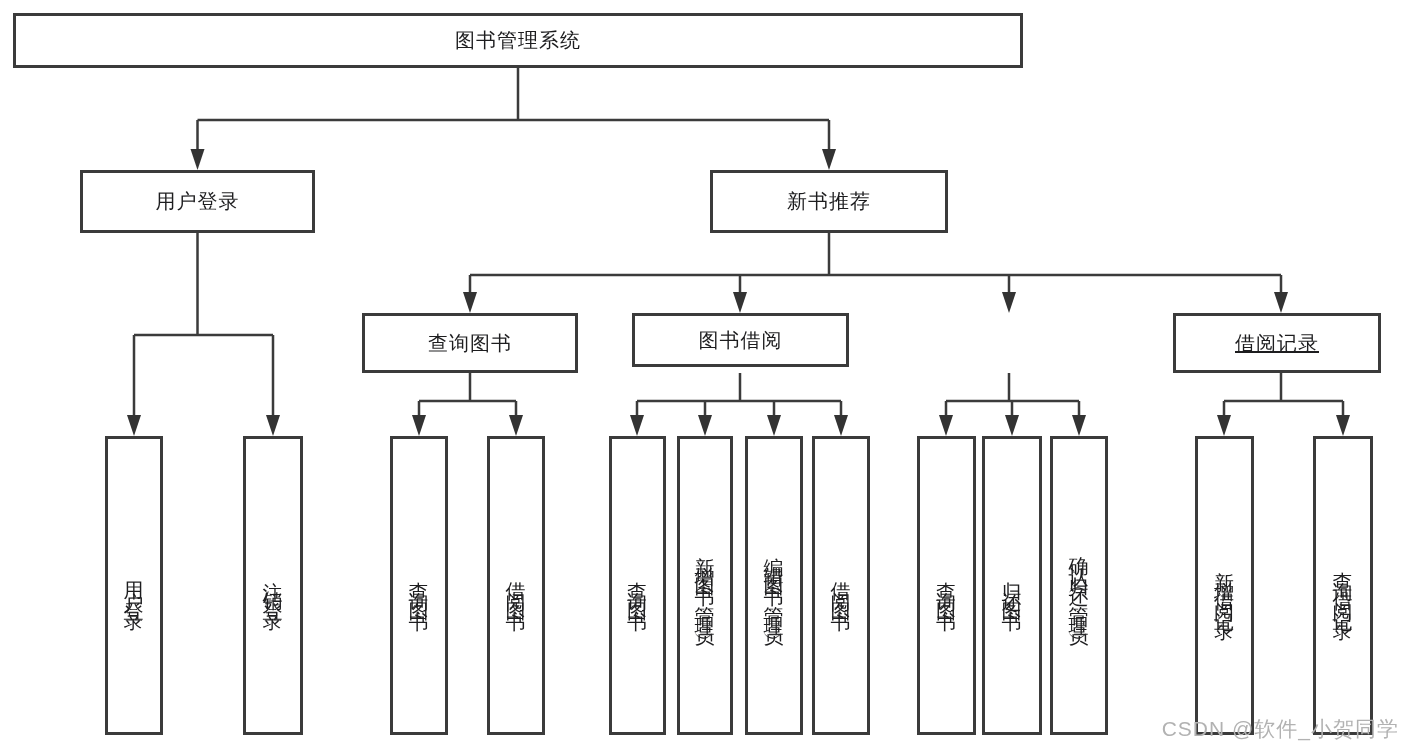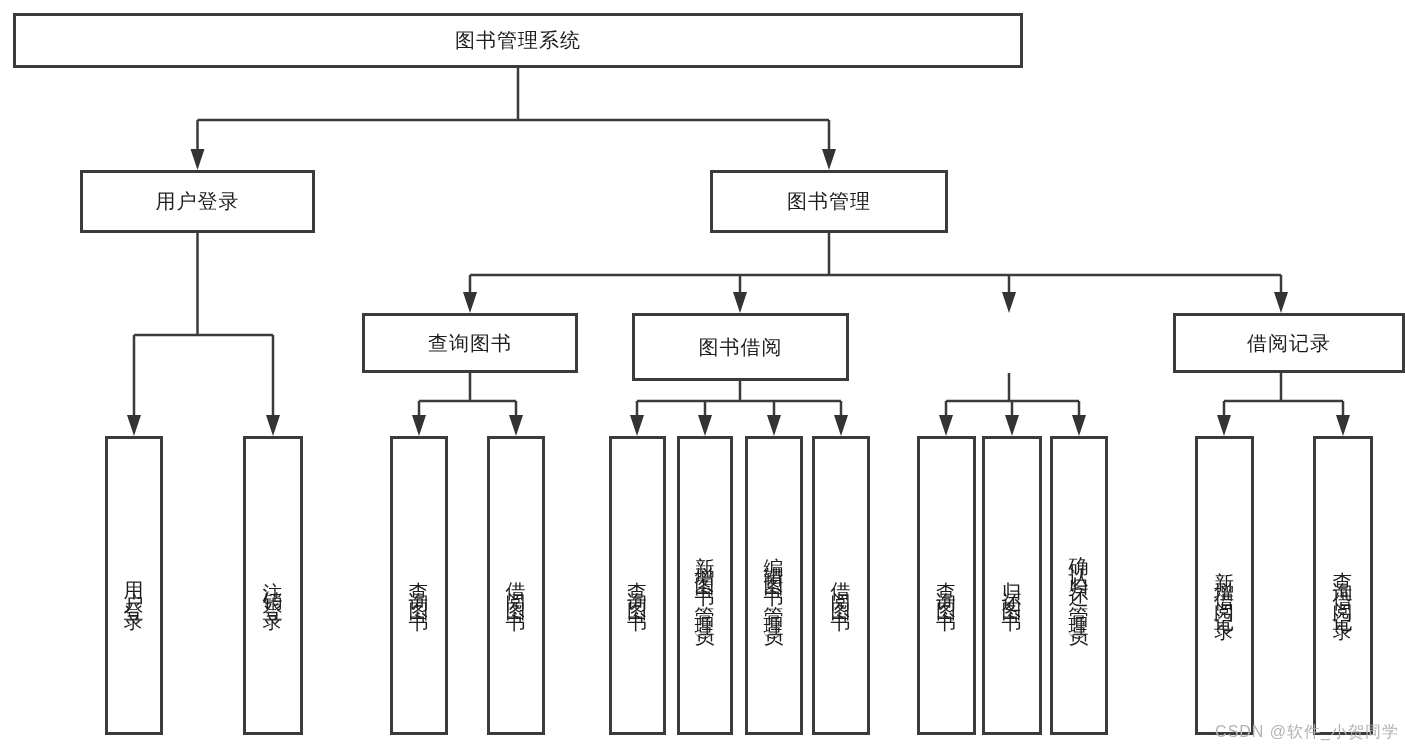--- a/index.html
+++ b/index.html
@@ -105,7 +105,7 @@
     <span>用户登录</span>
   </div>
   <div class="node" style="left:710px; top:170px; width:238px; height:63px;">
-    <span>图书管理</span>
+    <span>新书推荐</span>
   </div>
 
   <div class="node" style="left:362px; top:313px; width:216px; height:60px;">

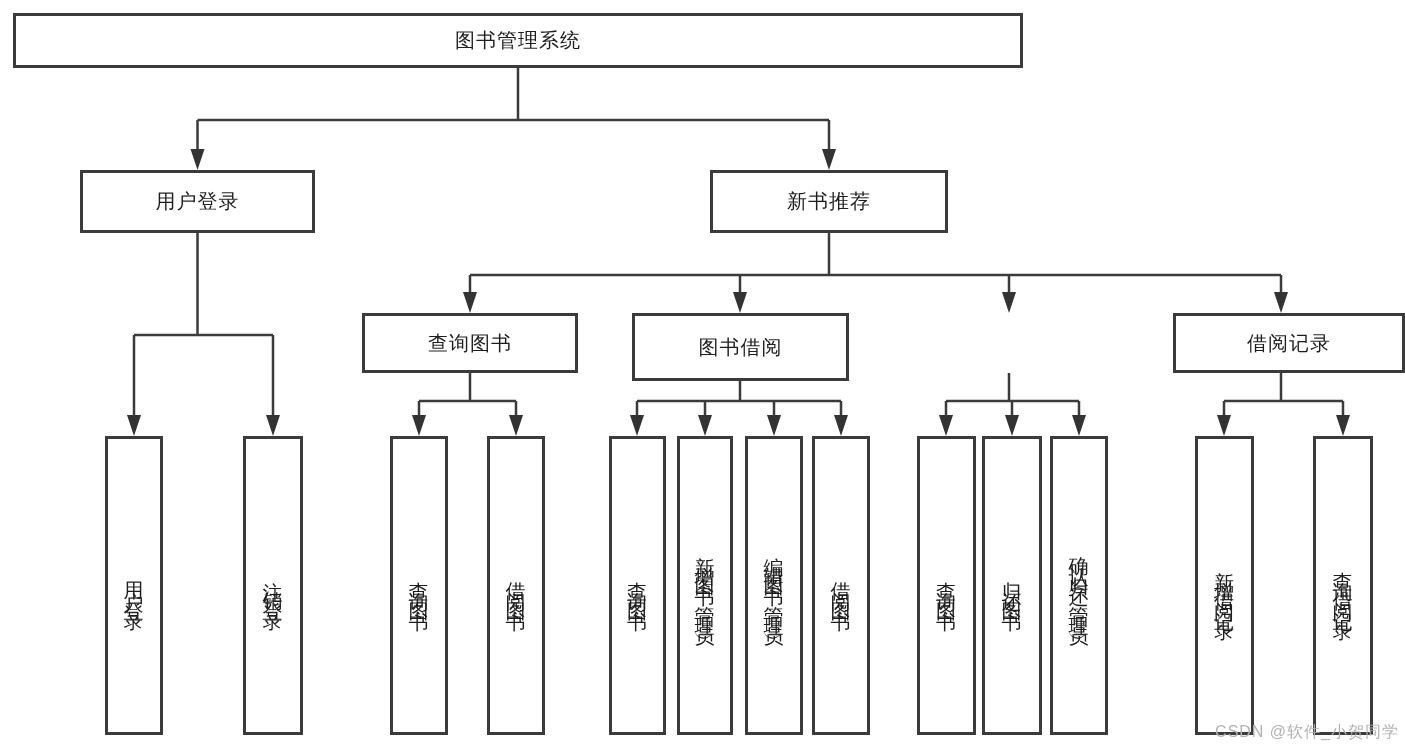--- a/index.html
+++ b/index.html
@@ -111,7 +111,7 @@
   <div class="node" style="left:362px; top:313px; width:216px; height:60px;">
     <span>查询图书</span>
   </div>
-  <div class="node" style="left:632px; top:313px; width:217px; height:68px;">
+  <div class="node" style="left:632px; top:313px; width:217px; height:54px;">
     <span>图书借阅</span>
   </div>
   <div class="node" style="left:1173px; top:313px; width:232px; height:60px;">

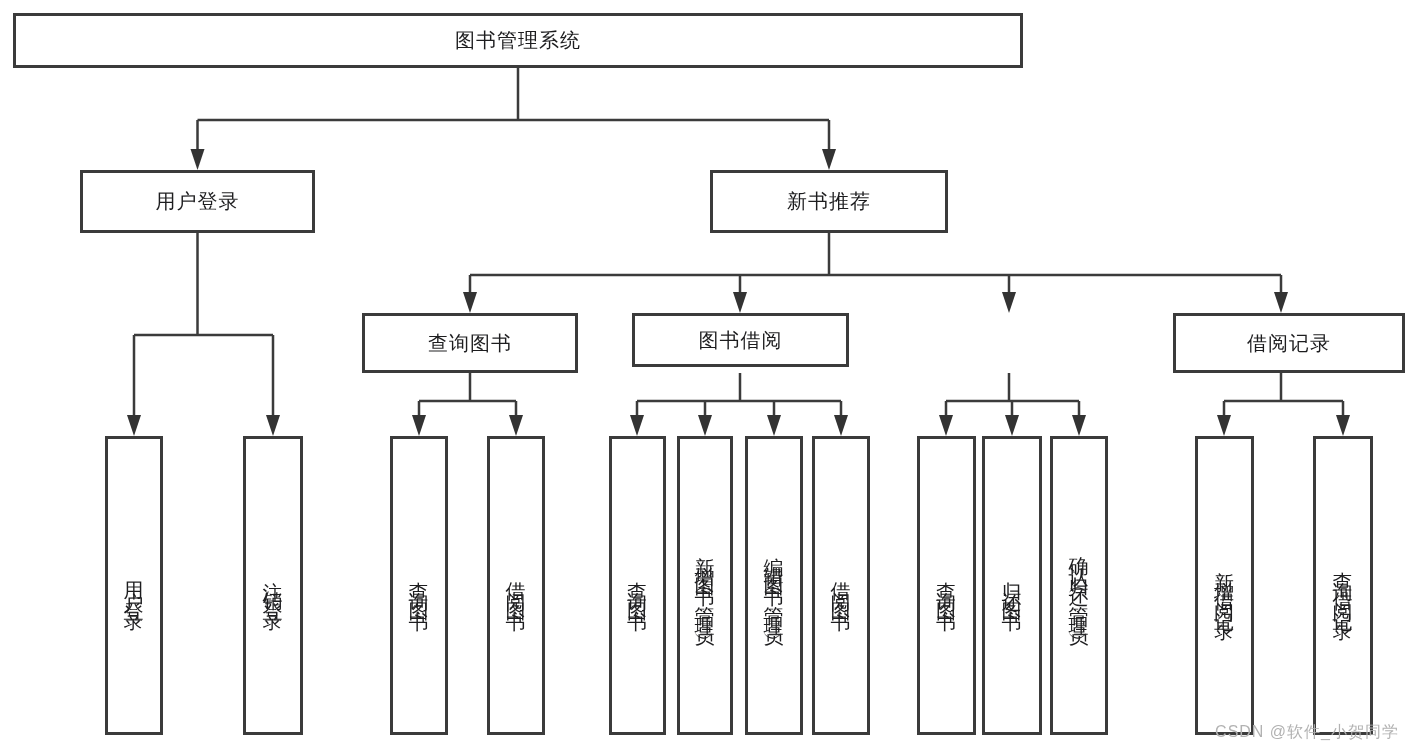--- a/index.html
+++ b/index.html
@@ -114,7 +114,7 @@
   <div class="node" style="left:632px; top:313px; width:217px; height:54px;">
     <span>图书借阅</span>
   </div>
-  <div class="node" style="left:1173px; top:313px; width:232px; height:60px;">
+  <div class="node" style="left:1173px; top:313px; width:208px; height:60px;text-decoration:underline;">
     <span>借阅记录</span>
   </div>
 

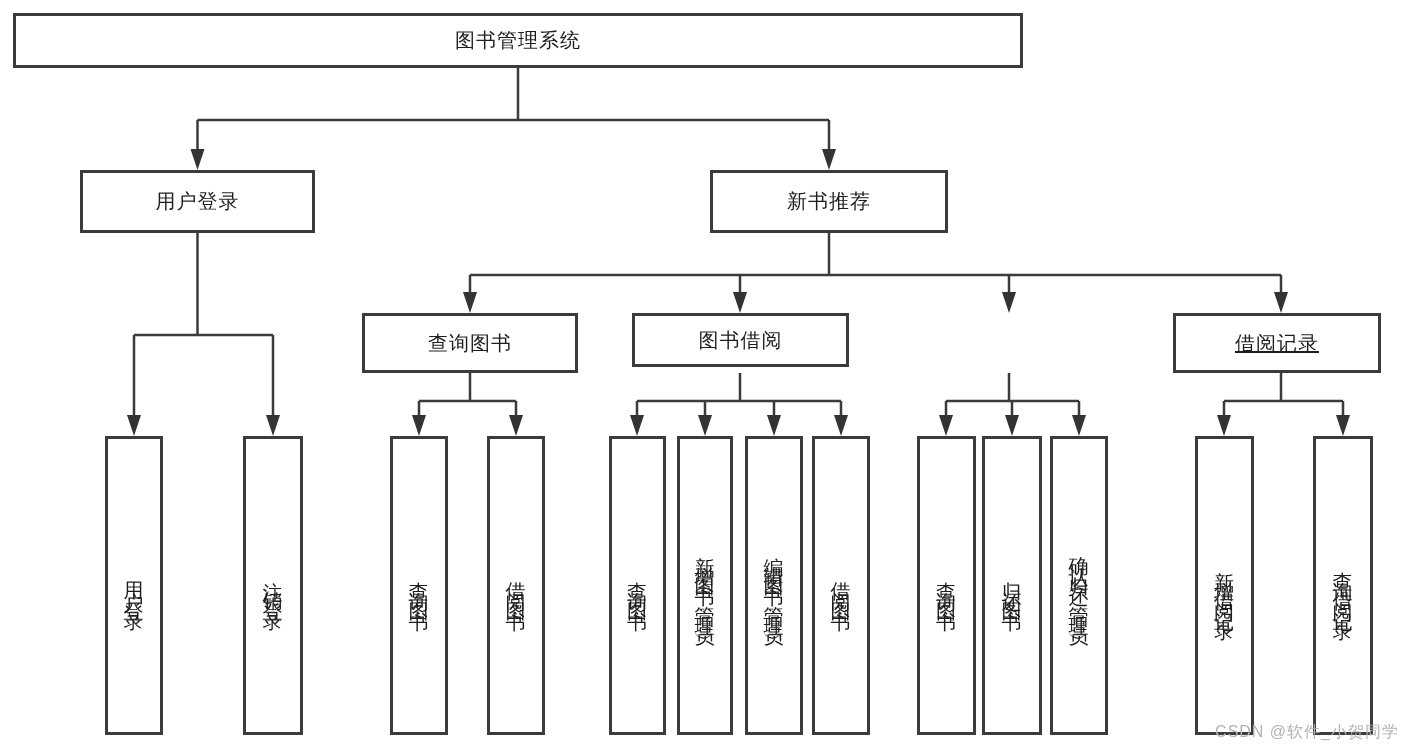--- a/index.html
+++ b/index.html
@@ -52,7 +52,7 @@
     position: absolute;
     right: 6px;
     bottom: 4px;
-    font-size: 16px;
+    font-size: 21px;
     color: #b2b2b2;
     letter-spacing: 1px;
     z-index: 3;

